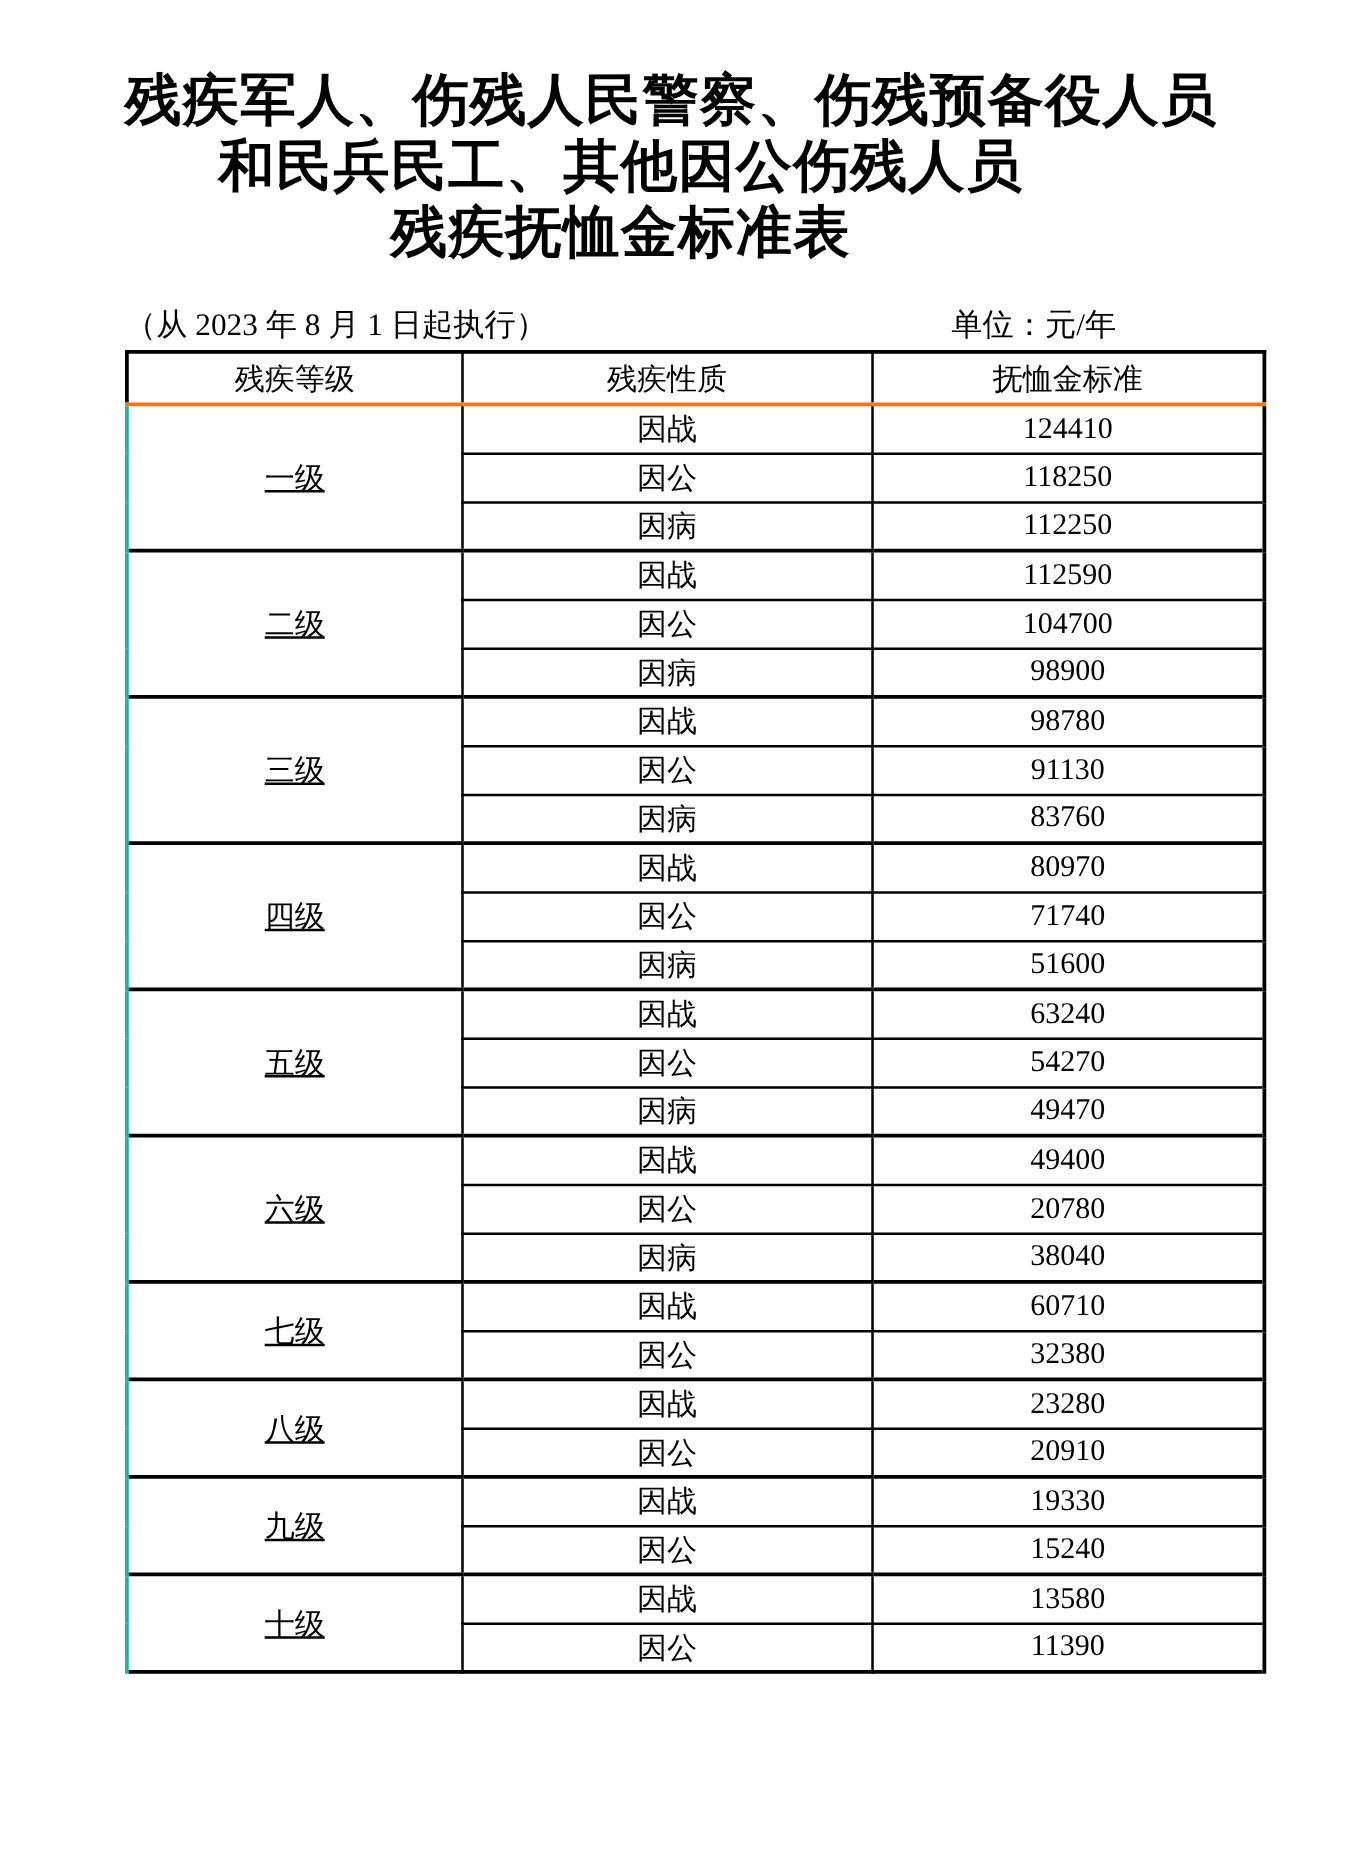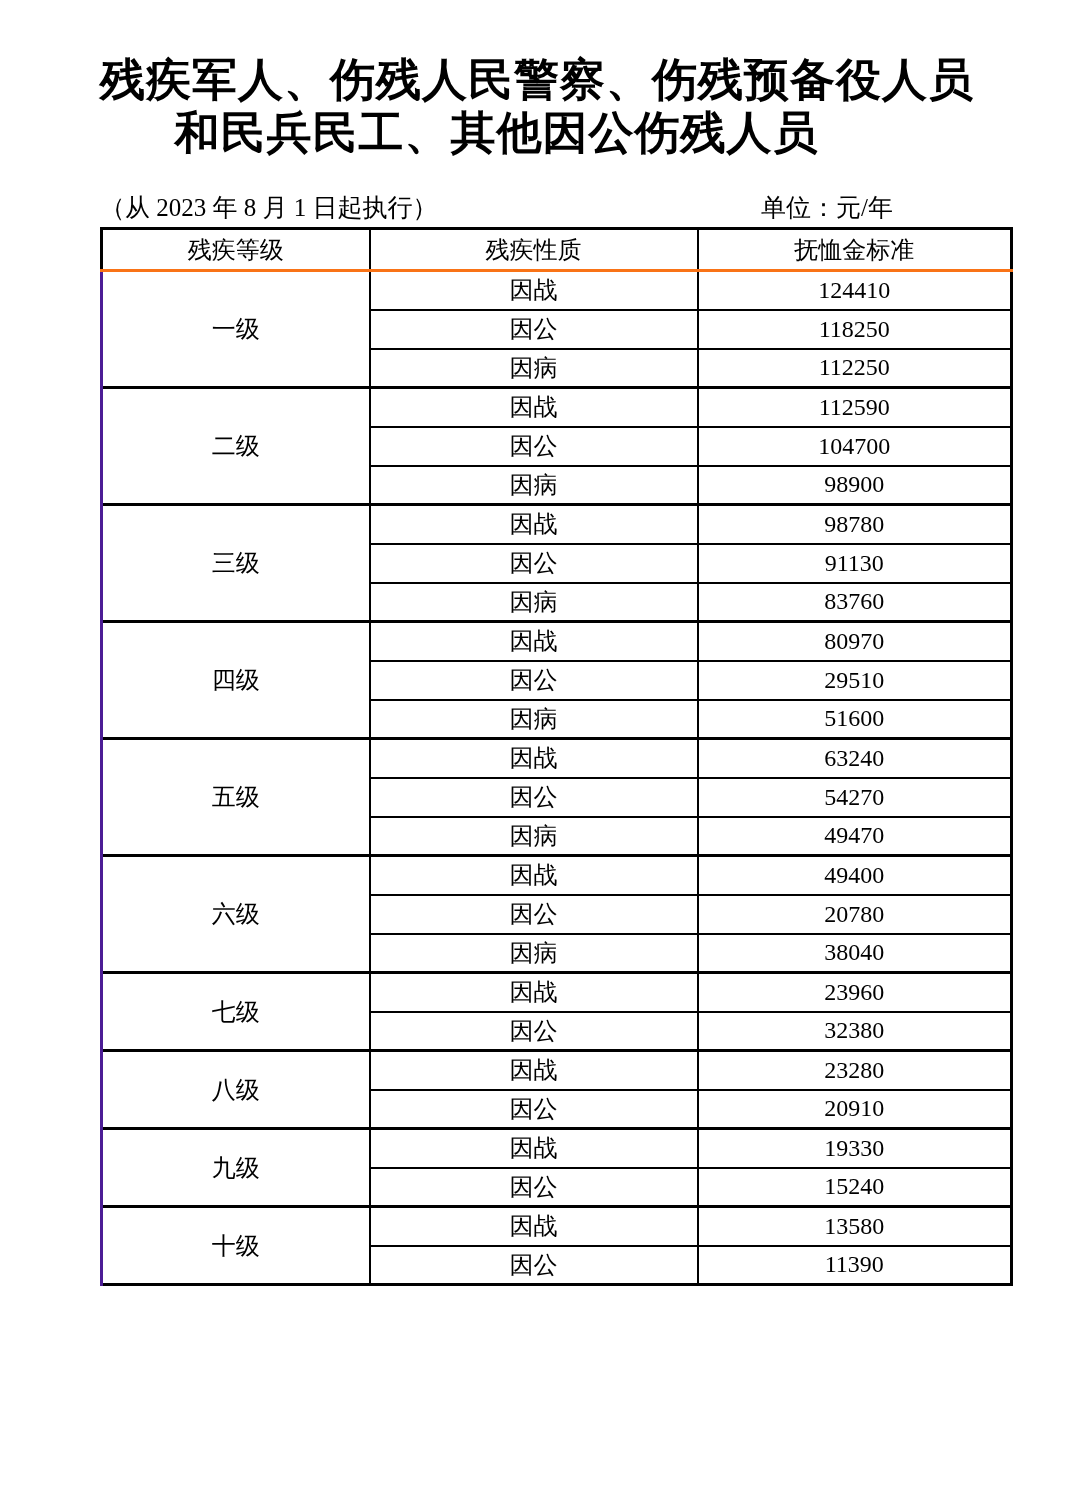--- a/index.html
+++ b/index.html
@@ -83,6 +83,7 @@
   <div class="title-block">
     <div>残疾军人、伤残人民警察、伤残预备役人员</div>
     <div>和民兵民工、其他因公伤残人员</div>
+    <div>残疾抚恤金标准表</div>
   </div>
 
   <div class="meta-row">

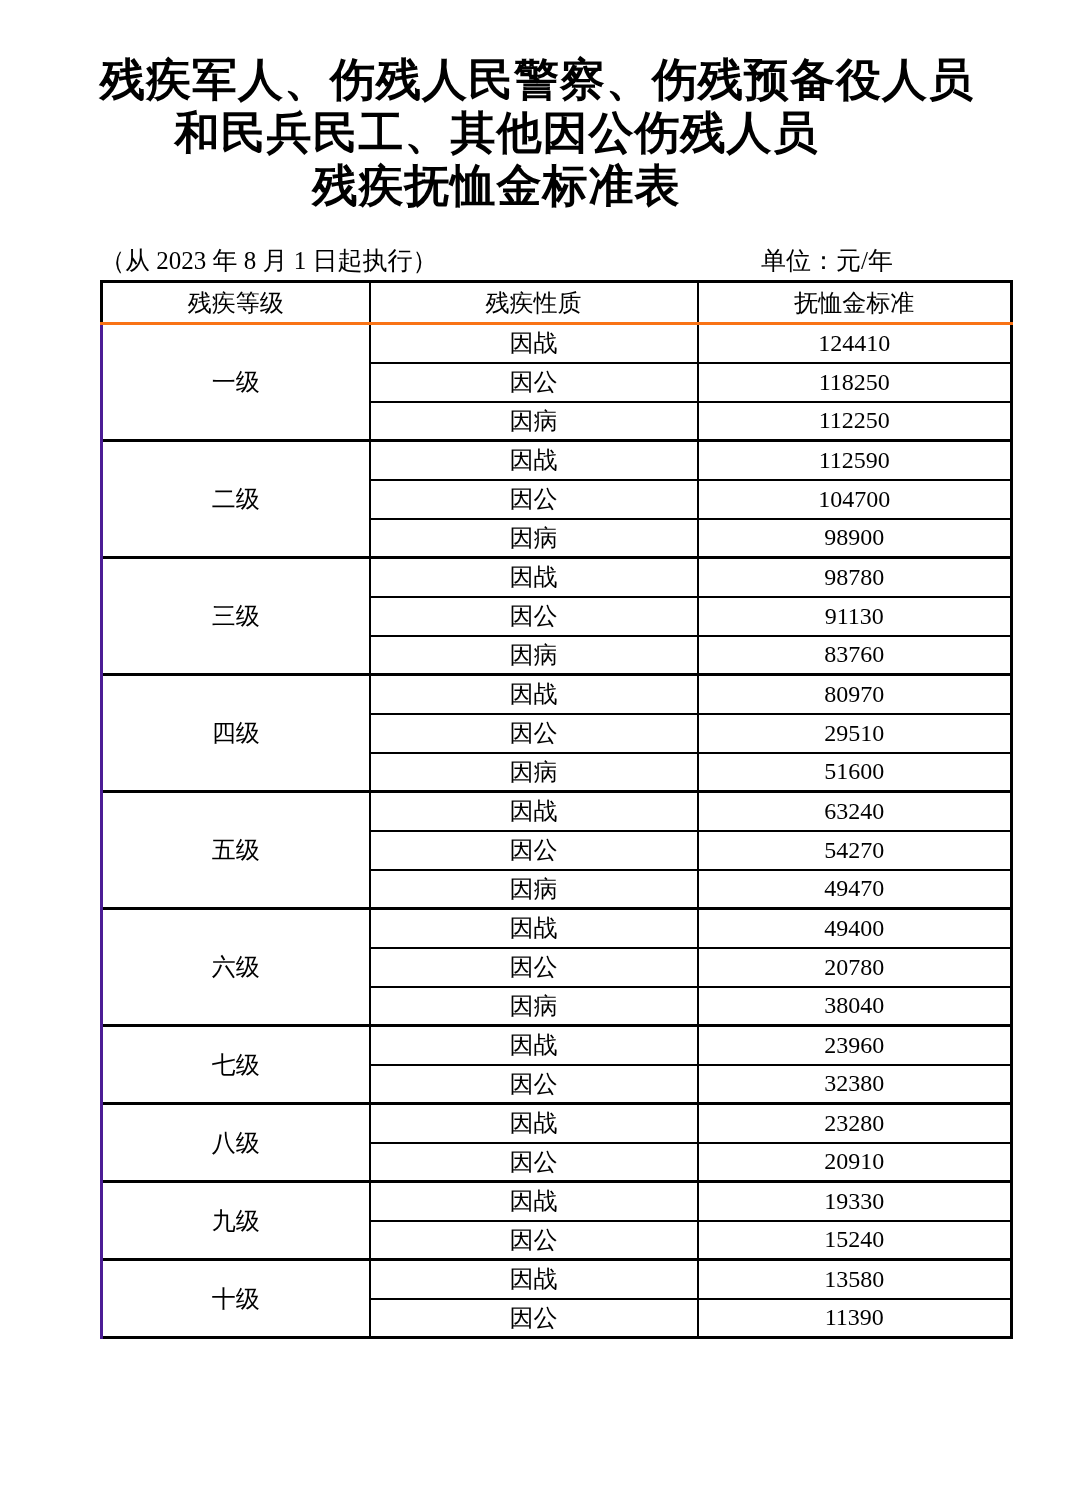--- a/index.html
+++ b/index.html
@@ -68,7 +68,8 @@
     border-top: 3px solid #000;
   }
   .pension-table td.level-cell {
-    border-left: 3px solid #4c1d95;
+    border-left: 3px solid #14b8a6;
+    text-decoration: underline;
   }
   .pension-table td.amount-cell {
     border-right: 3px solid #000;

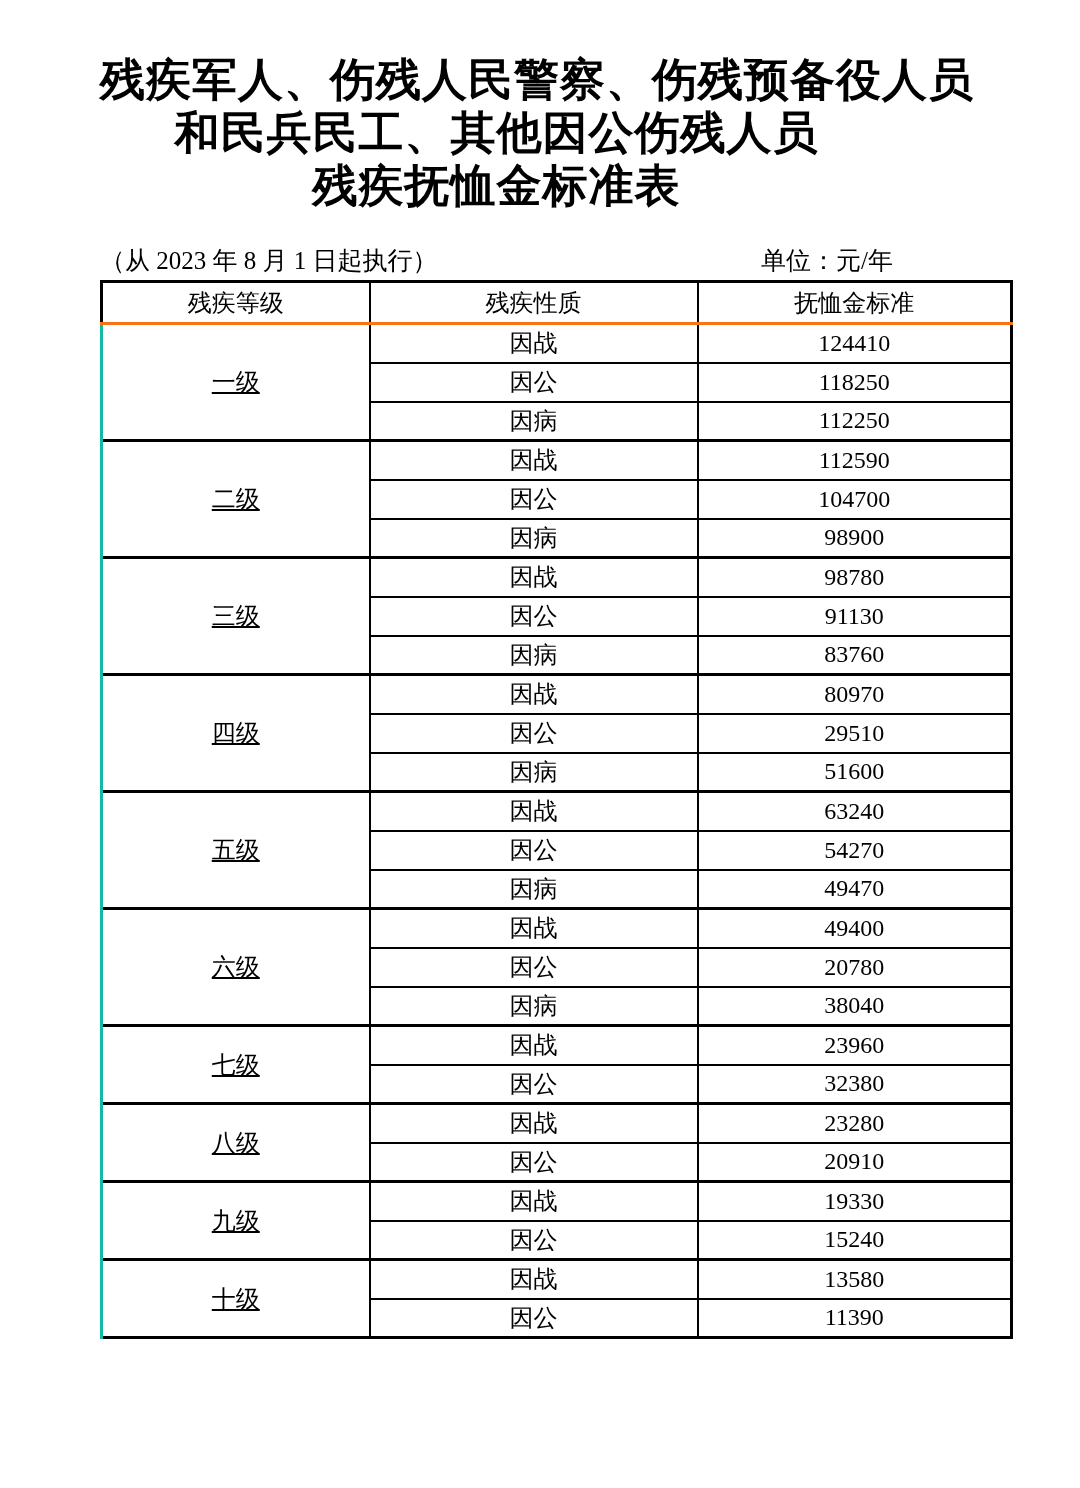--- a/index.html
+++ b/index.html
@@ -152,7 +152,7 @@
         </tr>
         <tr>
           <td class="nature-cell">因公</td>
-          <td class="amount-cell">29510</td>
+          <td class="amount-cell">71740</td>
         </tr>
         <tr>
           <td class="nature-cell">因病</td>

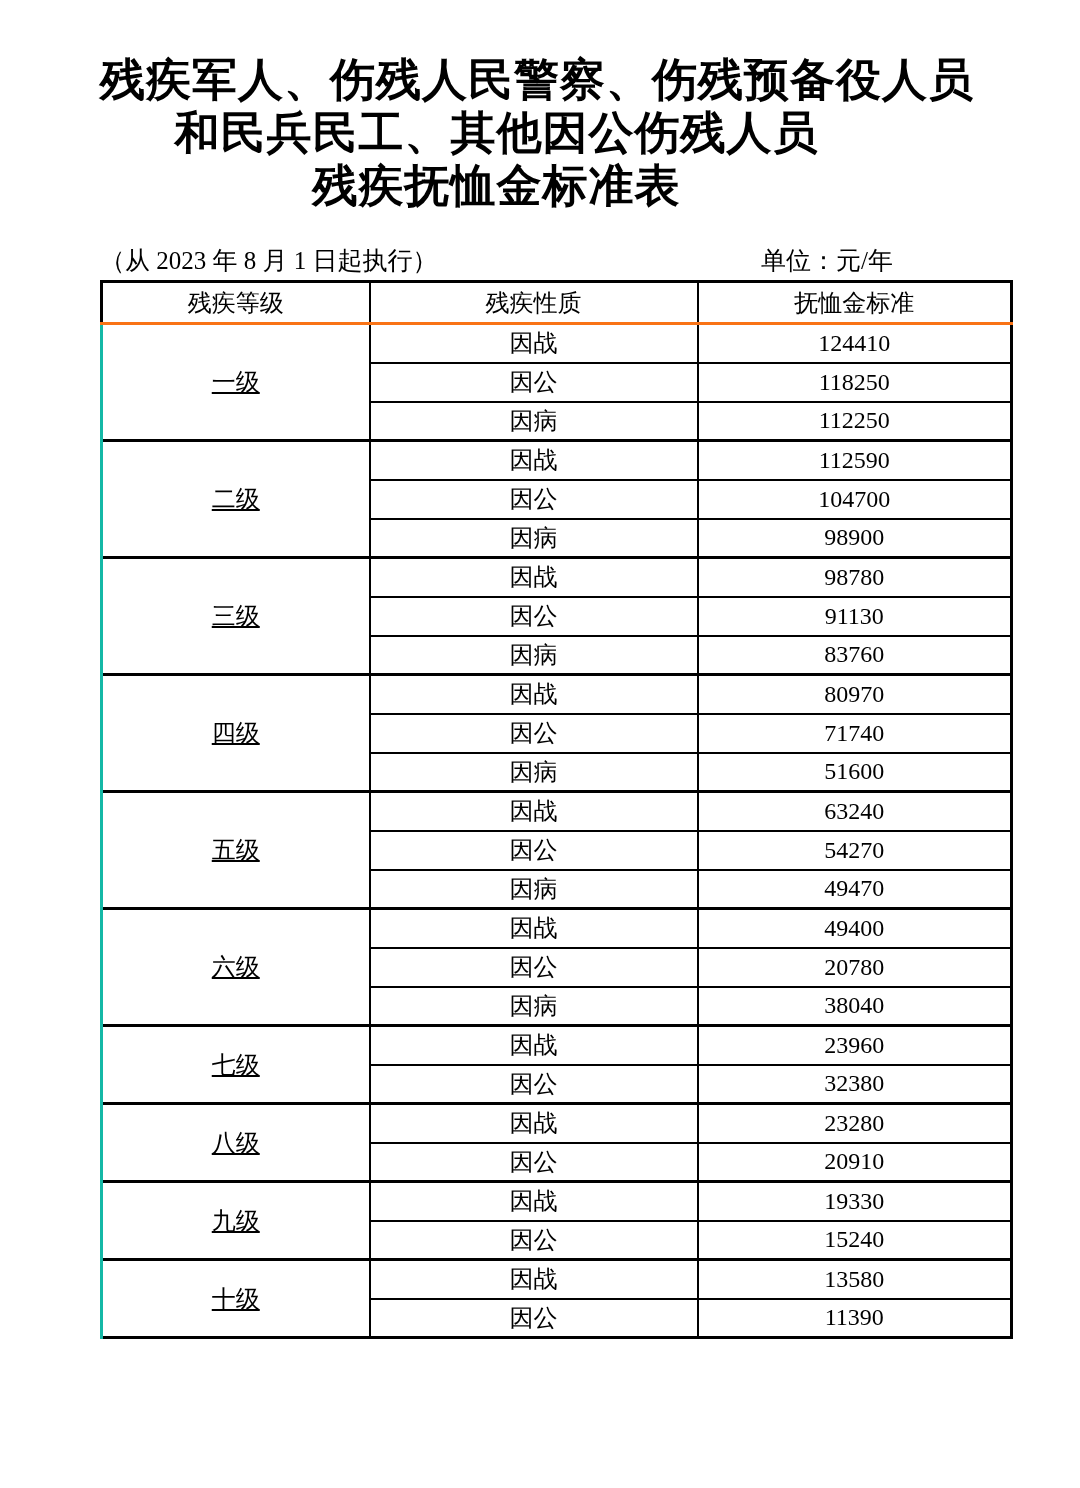--- a/index.html
+++ b/index.html
@@ -187,7 +187,7 @@
         <tr class="group-start">
           <td class="level-cell" rowspan="2">七级</td>
           <td class="nature-cell">因战</td>
-          <td class="amount-cell">23960</td>
+          <td class="amount-cell">60710</td>
         </tr>
         <tr>
           <td class="nature-cell">因公</td>

